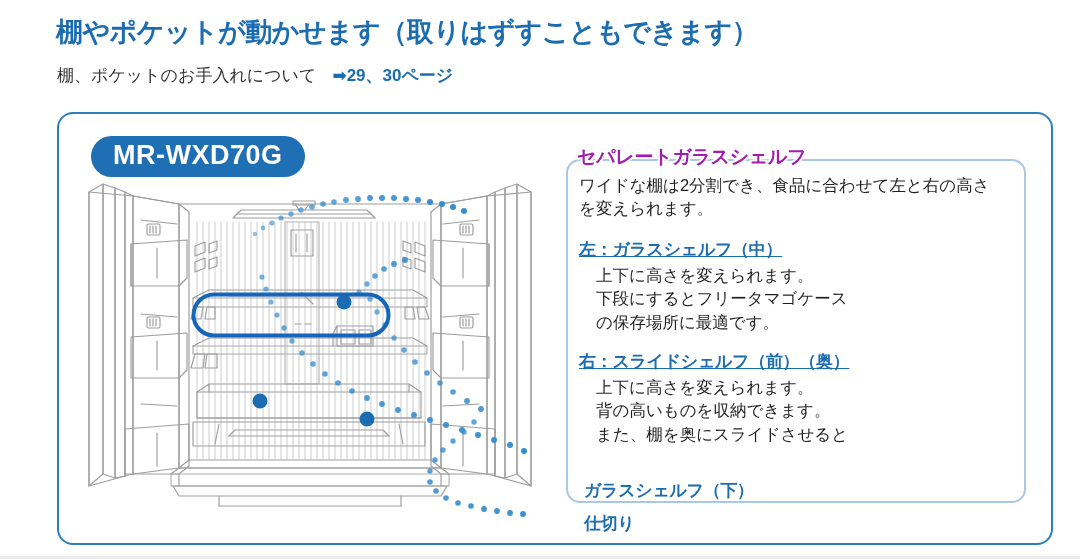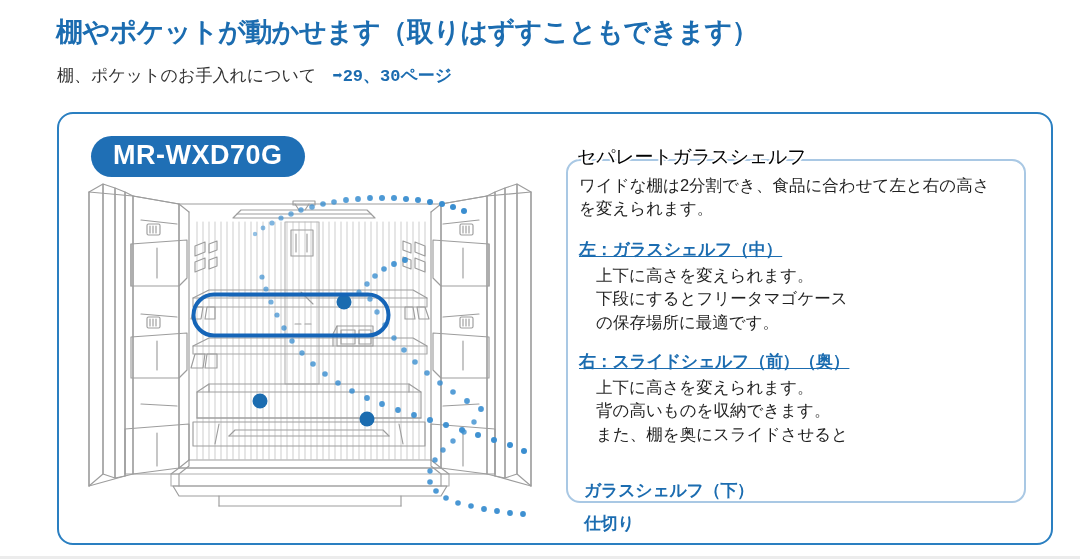--- a/index.html
+++ b/index.html
@@ -21,7 +21,7 @@
     position:absolute;left:57px;top:64px;
     font-size:17px;color:#333333;white-space:nowrap;
   }
-  #page-subtitle .ref{color:#1b6cb0;font-weight:bold;margin-left:16px;font-family:Liberation Mono, monospace;}
+  #page-subtitle .ref{color:#1b6cb0;font-weight:bold;margin-left:16px;}
   #page-subtitle .arrow{color:#1b6cb0;font-weight:bold;}
 
   

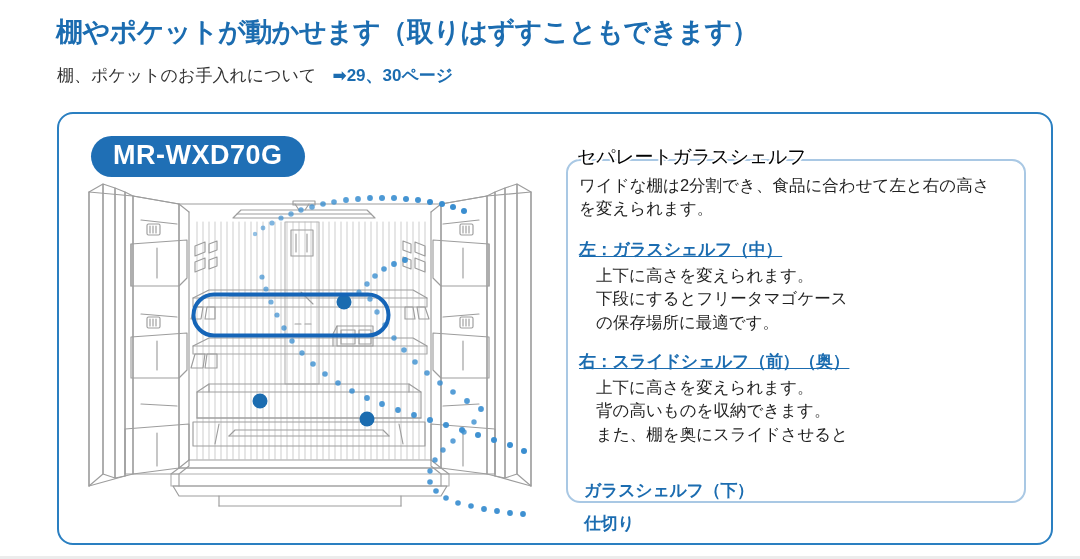--- a/index.html
+++ b/index.html
@@ -60,7 +60,7 @@
   }
   #panel-heading{
     position:absolute;left:518px;top:30px;
-    font-size:19px;font-weight:normal;color:#000000;
+    font-size:19px;font-weight:bold;color:#a21caf;
     white-space:nowrap;letter-spacing:-0.3px;
     -webkit-text-stroke:3.5px #ffffff;
     paint-order:stroke fill;

